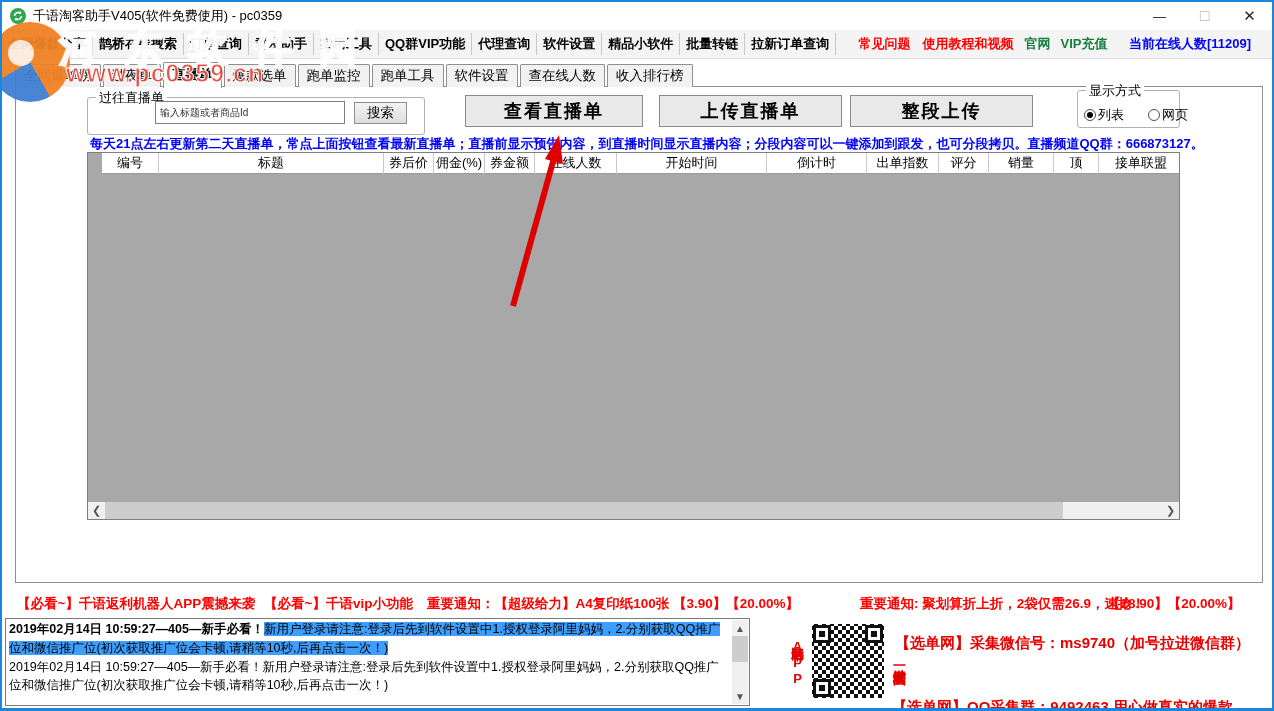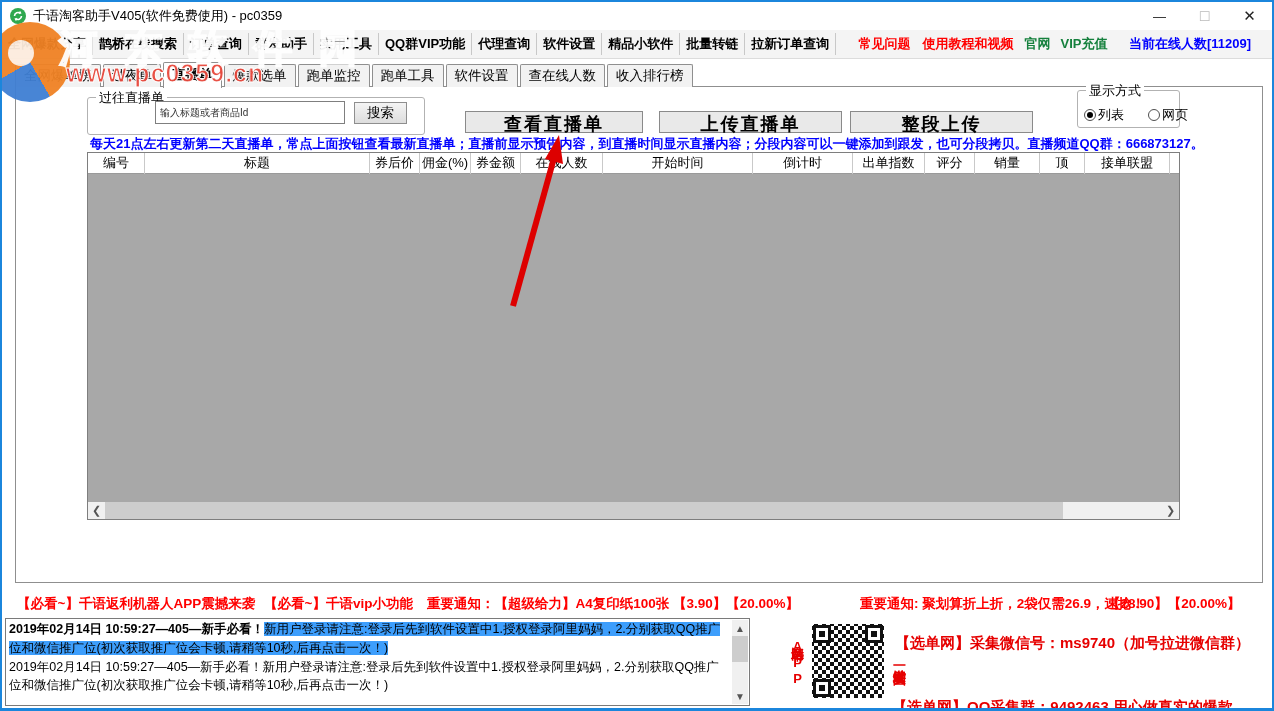--- a/index.html
+++ b/index.html
@@ -41,7 +41,7 @@
   .kw-input { position:absolute; left:153px; top:99px; width:190px; height:23px; border:1px solid #7f7f7f; font-size:10px; padding:0 4px; font-family:inherit; }
   .kw-input::placeholder { color:#333; opacity:1; }
   .btn-search { position:absolute; left:352px; top:100px; width:53px; height:22px; background:linear-gradient(#f4f4f4,#dddddd); border:1px solid #8e8e8e; font-size:13.5px; font-family:inherit; }
-  .bigbtn { position:absolute; top:93px; height:22px; background:#e9e9e9; border:1px solid #8a8a8a; font-size:18px; font-weight:bold; font-family:inherit; letter-spacing:2px;margin-top:16px; }
+  .bigbtn { position:absolute; top:93px; height:32px; background:#e9e9e9; border:1px solid #8a8a8a; font-size:18px; font-weight:bold; font-family:inherit; letter-spacing:2px; }
   .btn-view { left:463px; width:178px; }
   .btn-upload { left:657px; width:183px; }
   .btn-whole { left:848px; width:183px; }

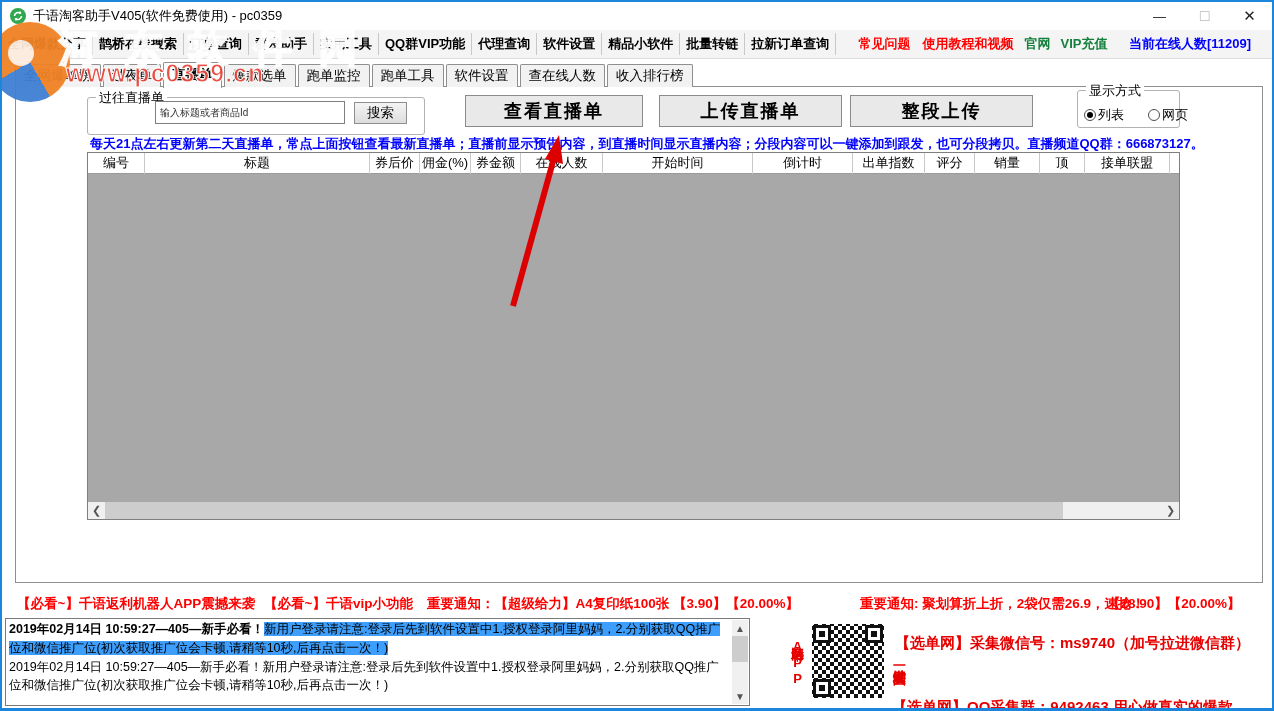--- a/index.html
+++ b/index.html
@@ -51,7 +51,7 @@
   .radio.sel::after { content:''; position:absolute; left:2px; top:2px; width:6px; height:6px; border-radius:50%; background:#000; }
   .notice-blue { position:absolute; left:88px; top:133px; font-size:13px; font-weight:bold; color:#0000ff; white-space:nowrap; }
   
-  .datatable { position:absolute; left:85px; top:150px; width:1093px; height:368px; border:1px solid #7e7e7e; background:#a8a8a8; overflow:hidden; }
+  .datatable { position:absolute; left:85px; top:150px; width:1093px; height:368px; border:1px solid #7e7e7e; background:#a8a8a8; overflow:hidden;padding-left:14px; }
   .thead { display:flex; height:21px; background:#fff; border-bottom:1px solid #9a9a9a; }
   .th { height:21px; line-height:20px; font-size:13px; text-align:center; border-right:1px solid #c9c9c9; overflow:hidden; white-space:nowrap; flex:none; }
   .tbody { height:380px; background:#a8a8a8; }

